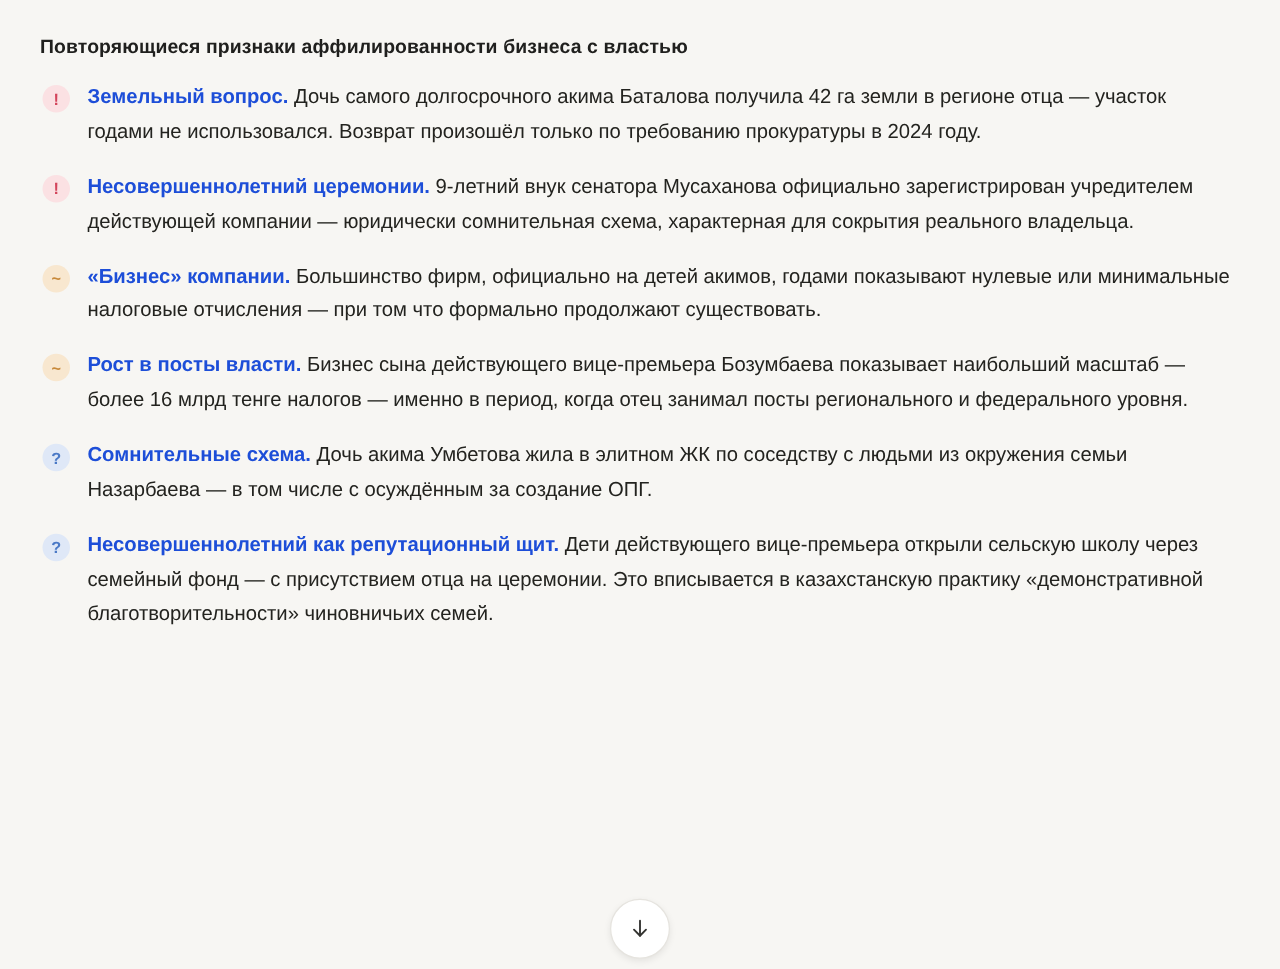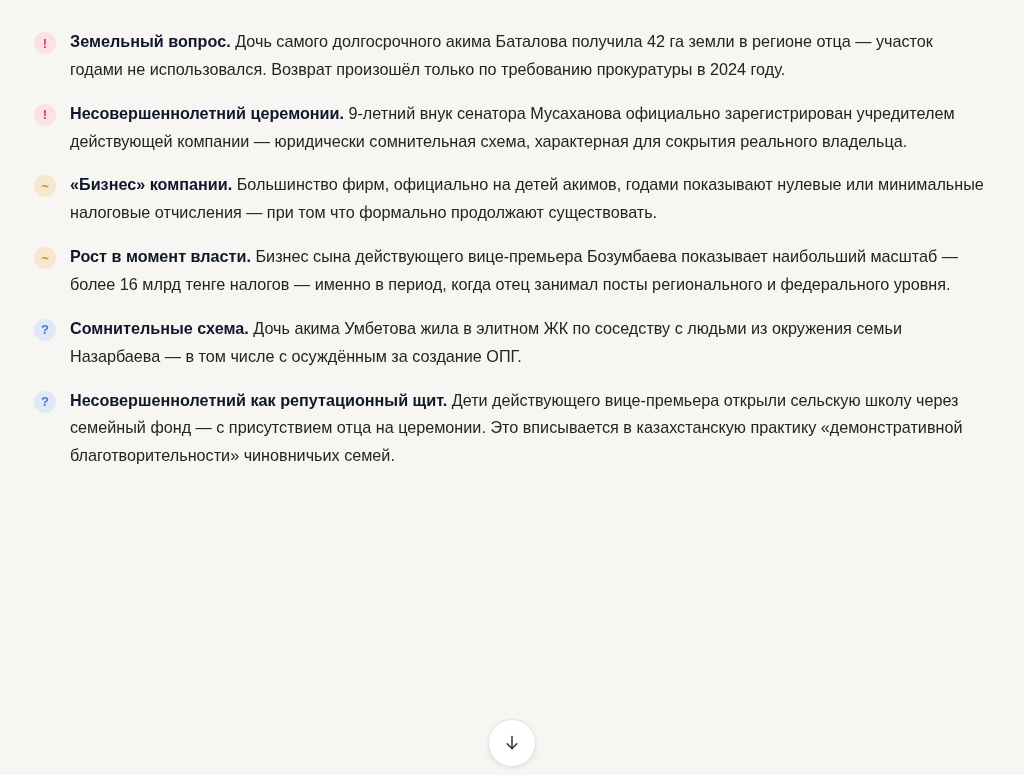--- a/index.html
+++ b/index.html
@@ -102,6 +102,7 @@
 
 <div class="page">
 
+  <div class="section-title">Повторяющиеся признаки аффилированности бизнеса с властью</div>
 
   <div class="list">
 

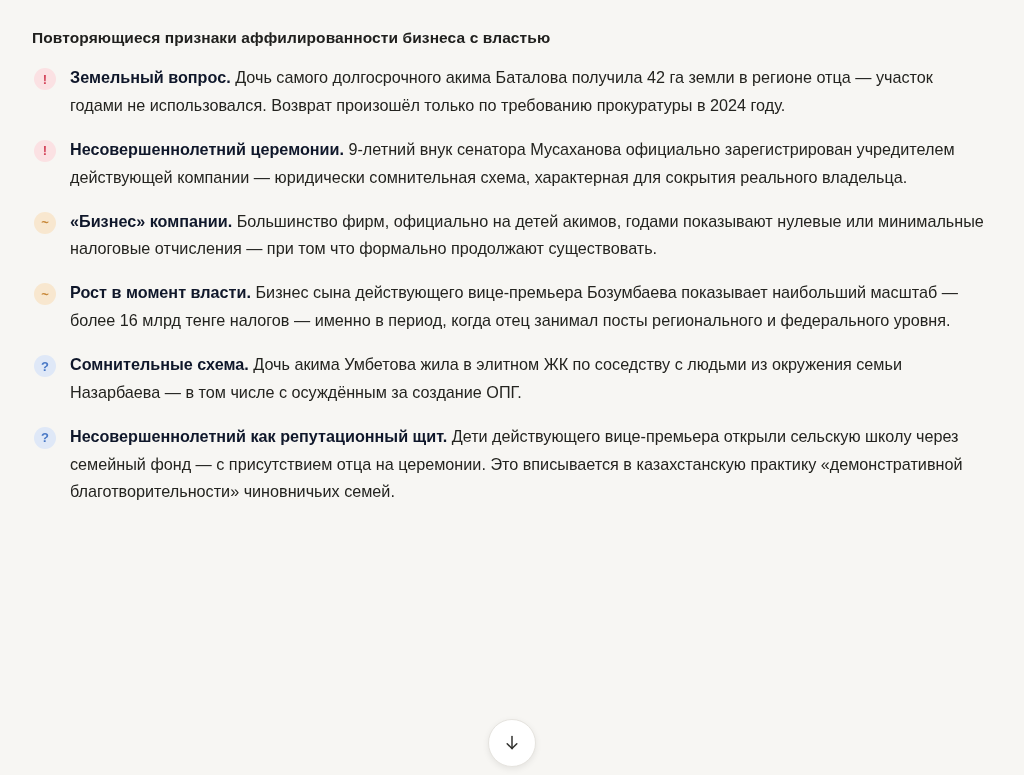--- a/index.html
+++ b/index.html
@@ -75,7 +75,7 @@
   }
   .item-body b {
     font-weight: 700;
-    color: #0f172a;
+    color: #1d4ed8;
   }
   .scroll-down {
     position: absolute;

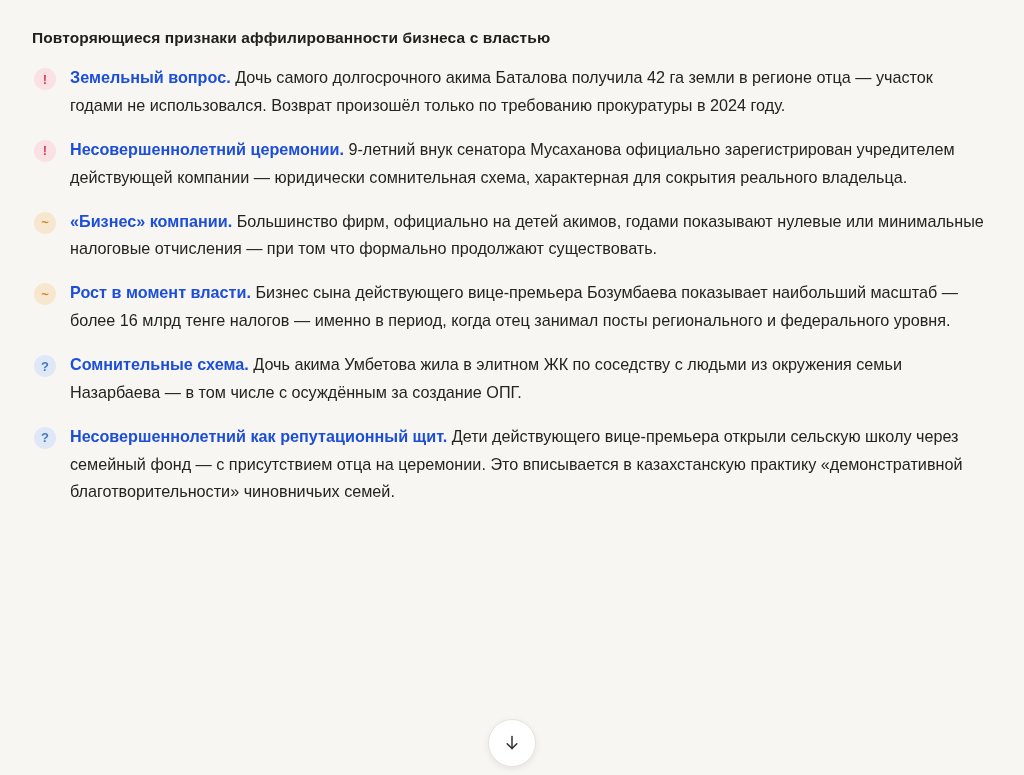--- a/index.html
+++ b/index.html
@@ -130,7 +130,7 @@
     <div class="item">
       <span class="marker tilde">~</span>
       <div class="item-body">
-        <b>Рост в момент власти.</b><span> Бизнес сына действующего вице-премьера Бозумбаева показывает наибольший масштаб — более 16 млрд тенге налогов — именно в период, когда отец занимал посты регионального и федерального уровня.</span>
+        <b>Рост в посты власти.</b><span> Бизнес сына действующего вице-премьера Бозумбаева показывает наибольший масштаб — более 16 млрд тенге налогов — именно в период, когда отец занимал посты регионального и федерального уровня.</span>
       </div>
     </div>
 

